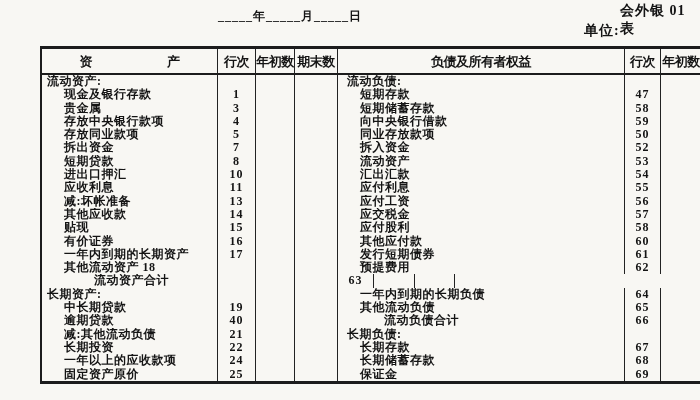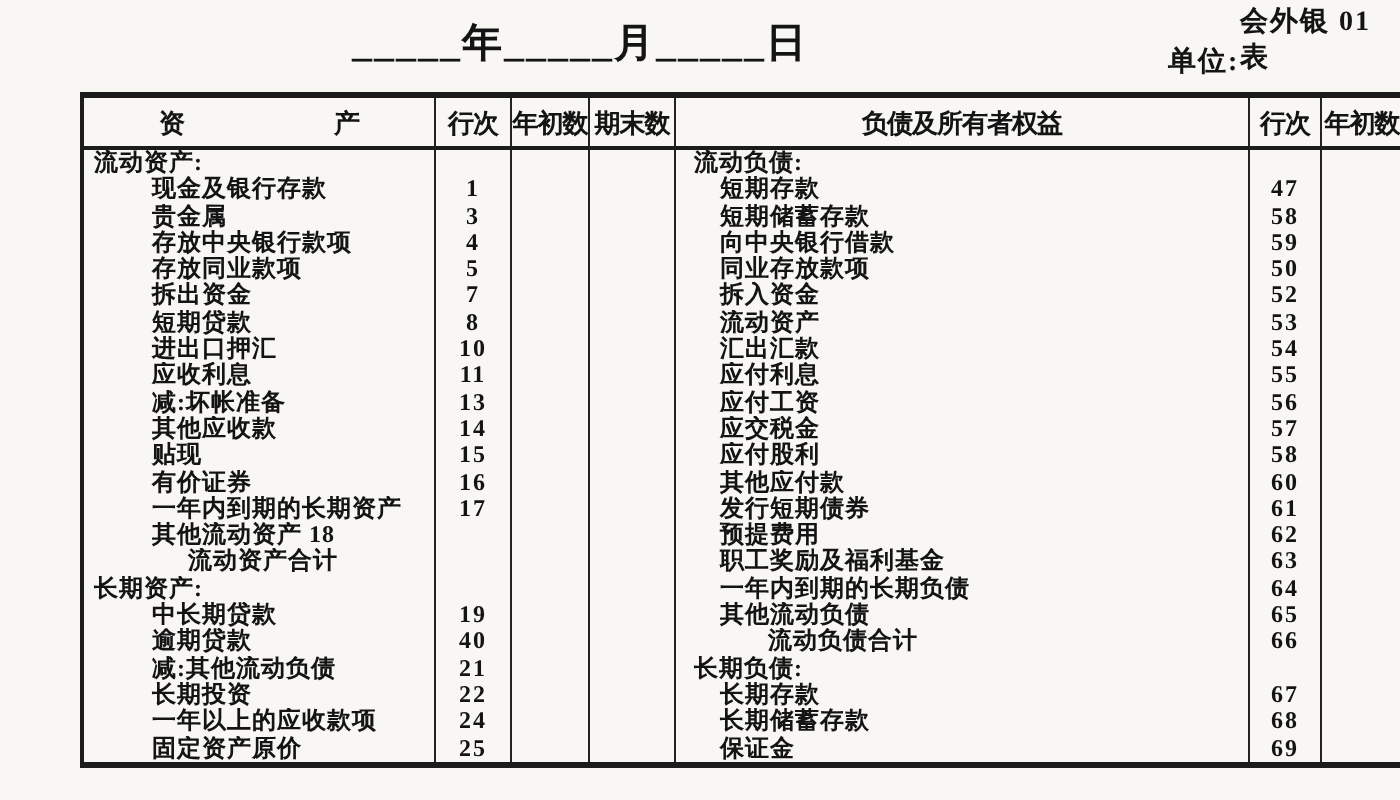--- a/index.html
+++ b/index.html
@@ -15,7 +15,7 @@
   
   .date-line {
     position:absolute; top:8px; left:0; width:580px;
-    text-align:center; font-size:20px; letter-spacing:1px;
+    text-align:center; font-size:12px; letter-spacing:1px;
     white-space:pre;
   }
   .form-code {

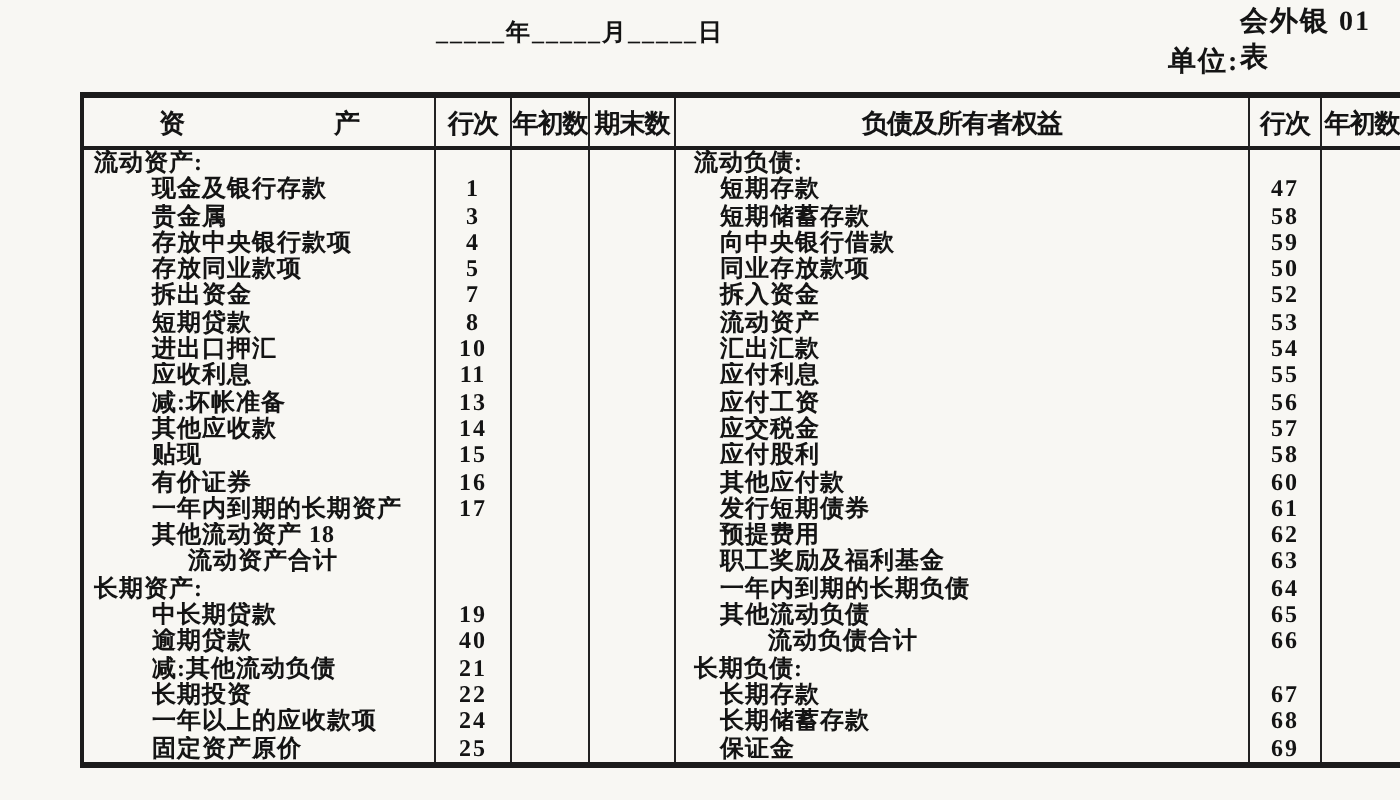--- a/index.html
+++ b/index.html
@@ -60,7 +60,7 @@
   }
   .label { text-align:left; letter-spacing:0.5px; }
   .ind0 { padding-left:5px;  }
-  .ind1 { padding-left:34px; }
+  .ind1 { padding-left:22px; }
   .ind2 { padding-left:52px; }
   .rind0 { padding-left:9px;  }
   .rind1 { padding-left:22px; }

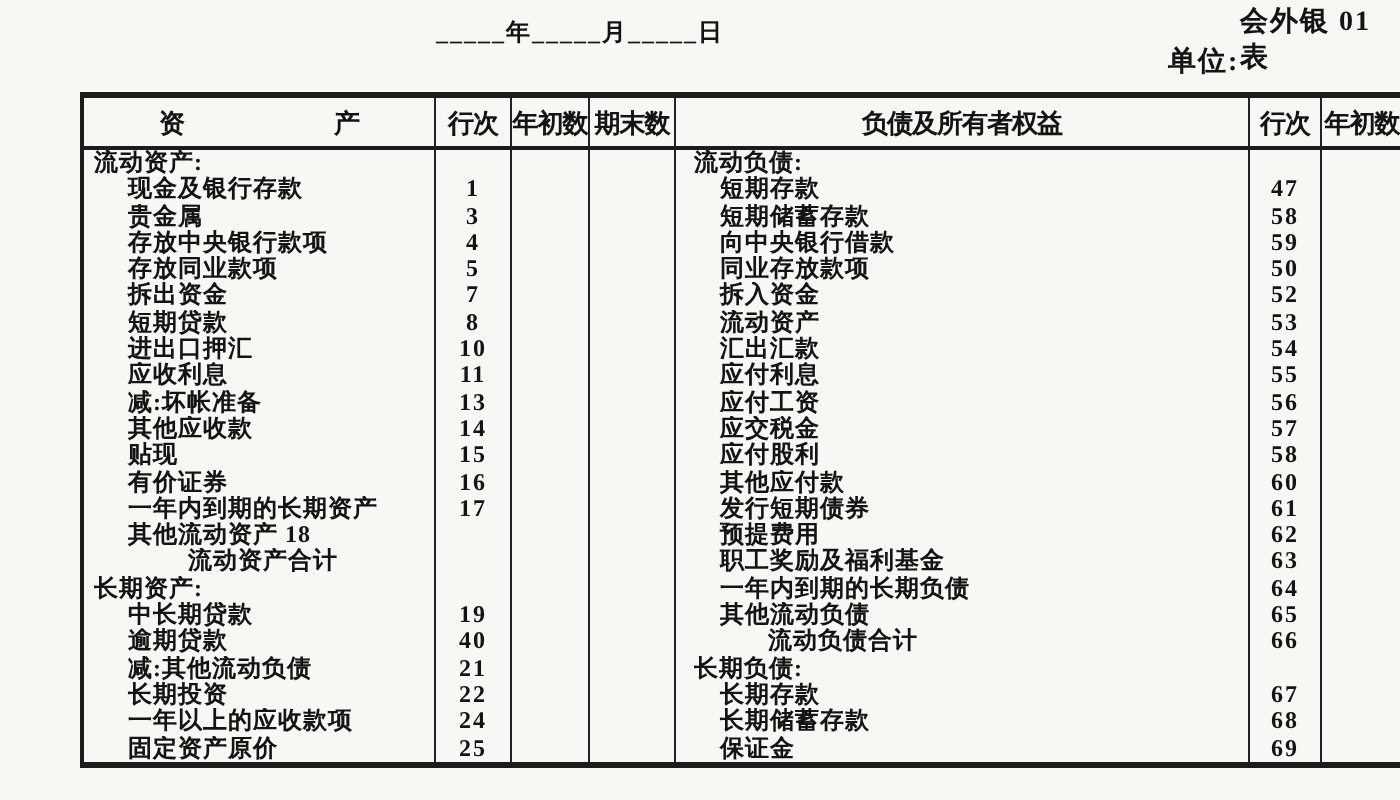--- a/index.html
+++ b/index.html
@@ -241,7 +241,6 @@
         <div class="cell c1 num"></div>
         <div class="cell c2"></div>
         <div class="cell c3"></div>
-        <div class="cell c4 label rind1">职工奖励及福利基金</div>
         <div class="cell c5 num">63</div>
         <div class="cell c6"></div>
         <div class="cell c7"></div>

